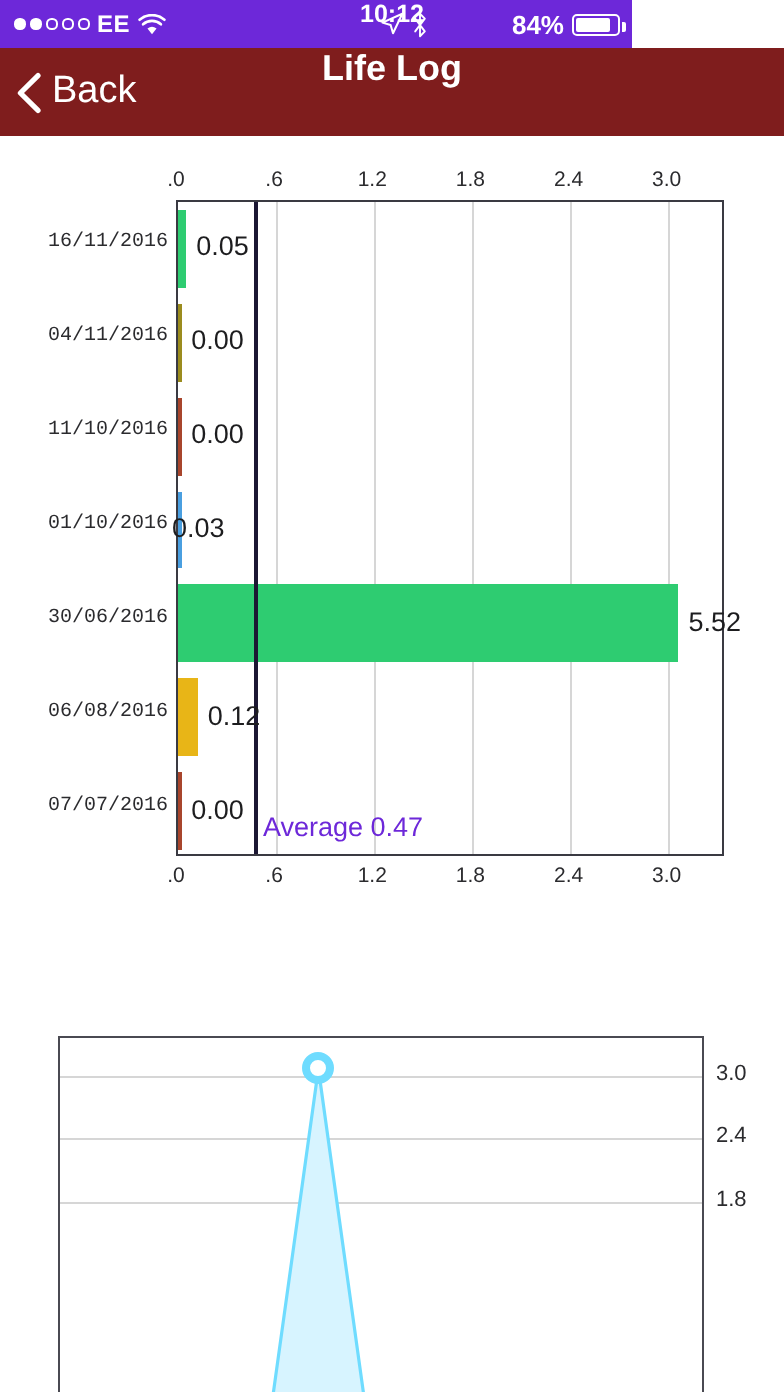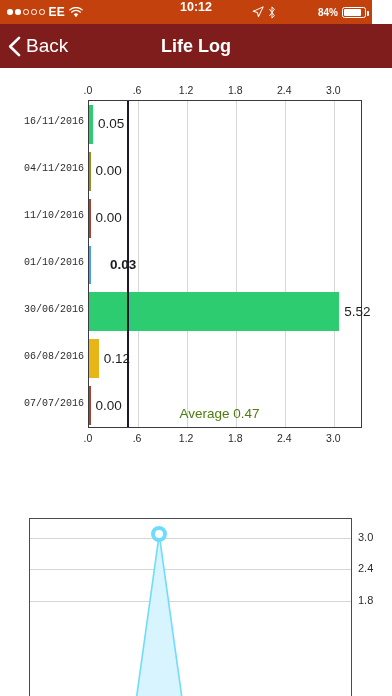--- a/index.html
+++ b/index.html
@@ -25,8 +25,8 @@
   .statusbar {
     position: absolute;
     top: 0; left: 0;
-    width: 372px; height: 24px;
-    background: #c2410c;
+    width: 316px; height: 24px;
+    background: #6d28d9;
     color: #ffffff;
     font-size: 11.5px;
     font-weight: bold;

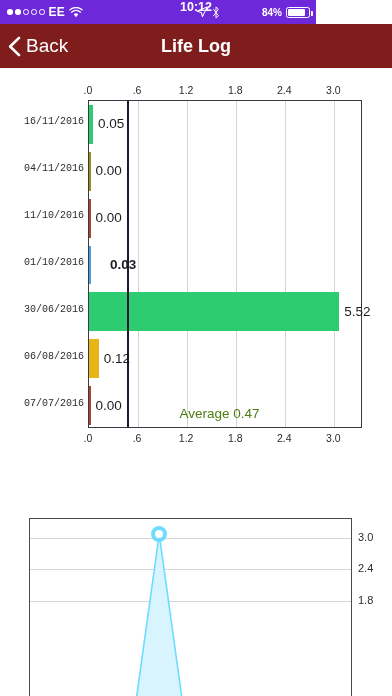--- a/index.html
+++ b/index.html
@@ -57,7 +57,7 @@
   }
   .loc-icon { display:inline-block; width: 12px; height: 12px; }
   .bt-icon { display:inline-block; width: 8px; height: 13px; }
-  .batt-pct { font-size: 10px; font-weight: bold; padding-left: 38px; }
+  .batt-pct { font-size: 13px; font-weight: bold; padding-left: 38px; }
   .battery {
     position: relative;
     width: 24px; height: 11px;

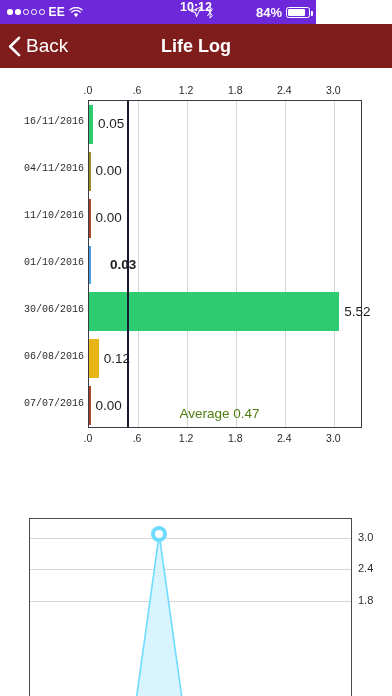--- a/index.html
+++ b/index.html
@@ -93,7 +93,7 @@
   .nav-title {
     position: absolute;
     left: 0; top: 0; width: 392px; height: 44px;
-    display: flex; align-items: center; justify-content: center;
+    display: flex; align-items: flex-start; justify-content: center;
     font-size: 18px; font-weight: bold; color: #ffffff;
     pointer-events: none;
   }

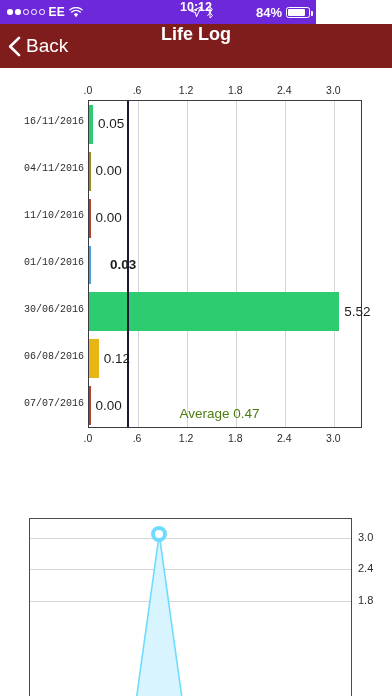--- a/index.html
+++ b/index.html
@@ -344,7 +344,7 @@
           <div class="bar-value" style="left: 98.0896px; top: 55.4286px;">0.05</div>
           <div class="bar-value" style="left: 95.6px; top: 102.286px;">0.00</div>
           <div class="bar-value" style="left: 95.6px; top: 149.143px;">0.00</div>
-          <div class="bar-value" style="left: 110px; top: 196px; font-weight: bold;">0.03</div>
+          <div class="bar-value" style="left: 86px; top: 196px;">0.03</div>
           <div class="bar-value" style="left: 344.281px; top: 242.857px;">5.52</div>
           <div class="bar-value" style="left: 103.815px; top: 289.714px;">0.12</div>
           <div class="bar-value" style="left: 95.6px; top: 336.571px;">0.00</div>

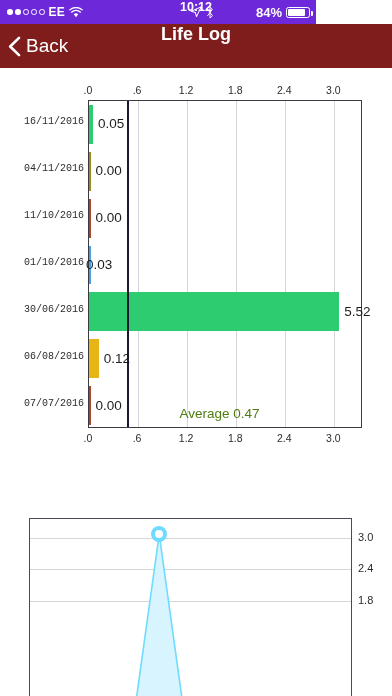--- a/index.html
+++ b/index.html
@@ -175,10 +175,9 @@
   .avg-label {
     position: absolute;
     font-size: 13.5px;
-    color: #4d7c0f;
+    color: #6d28d9;
     white-space: nowrap;
     z-index: 6;
-    margin-left: 48px;
   }
 
   

